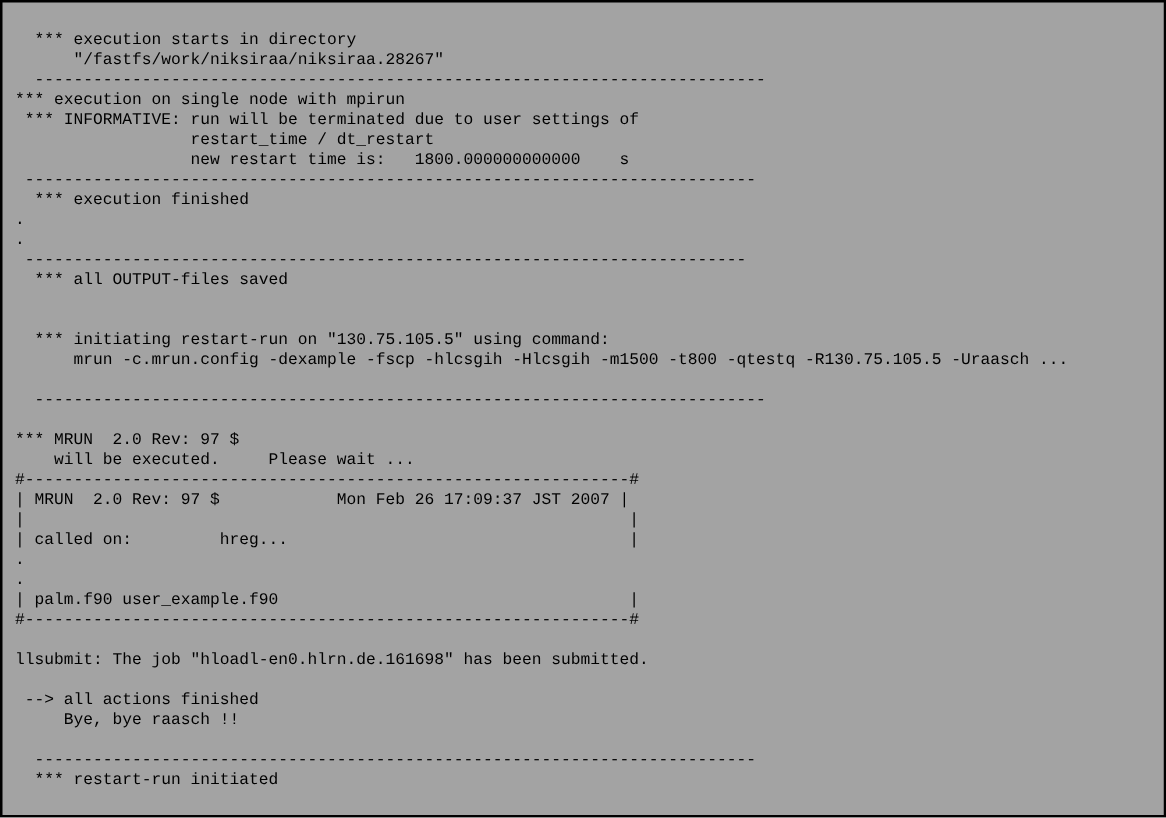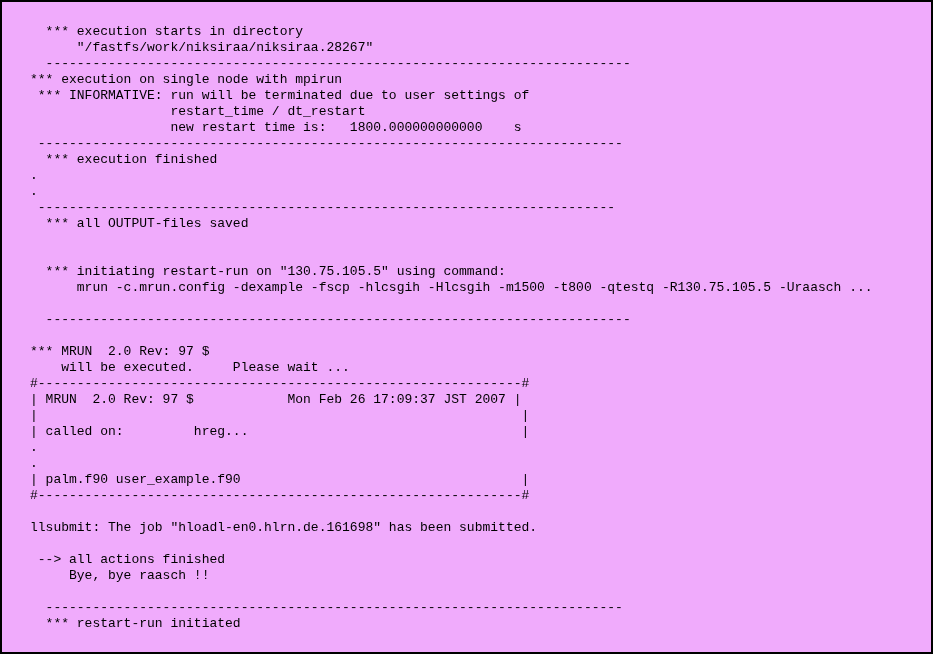--- a/index.html
+++ b/index.html
@@ -14,9 +14,9 @@
     .terminal-box {
       width: 933px;
       height: 654px;
-      background: #f0abfc;
+      background: #a3a3a3;
       border: 2px solid #000000;
-      padding: 6px 28px;
+      padding: 6px 10px;
       font-family: "Courier New", Courier, monospace;
       font-size: 13px;
       line-height: 16px;

